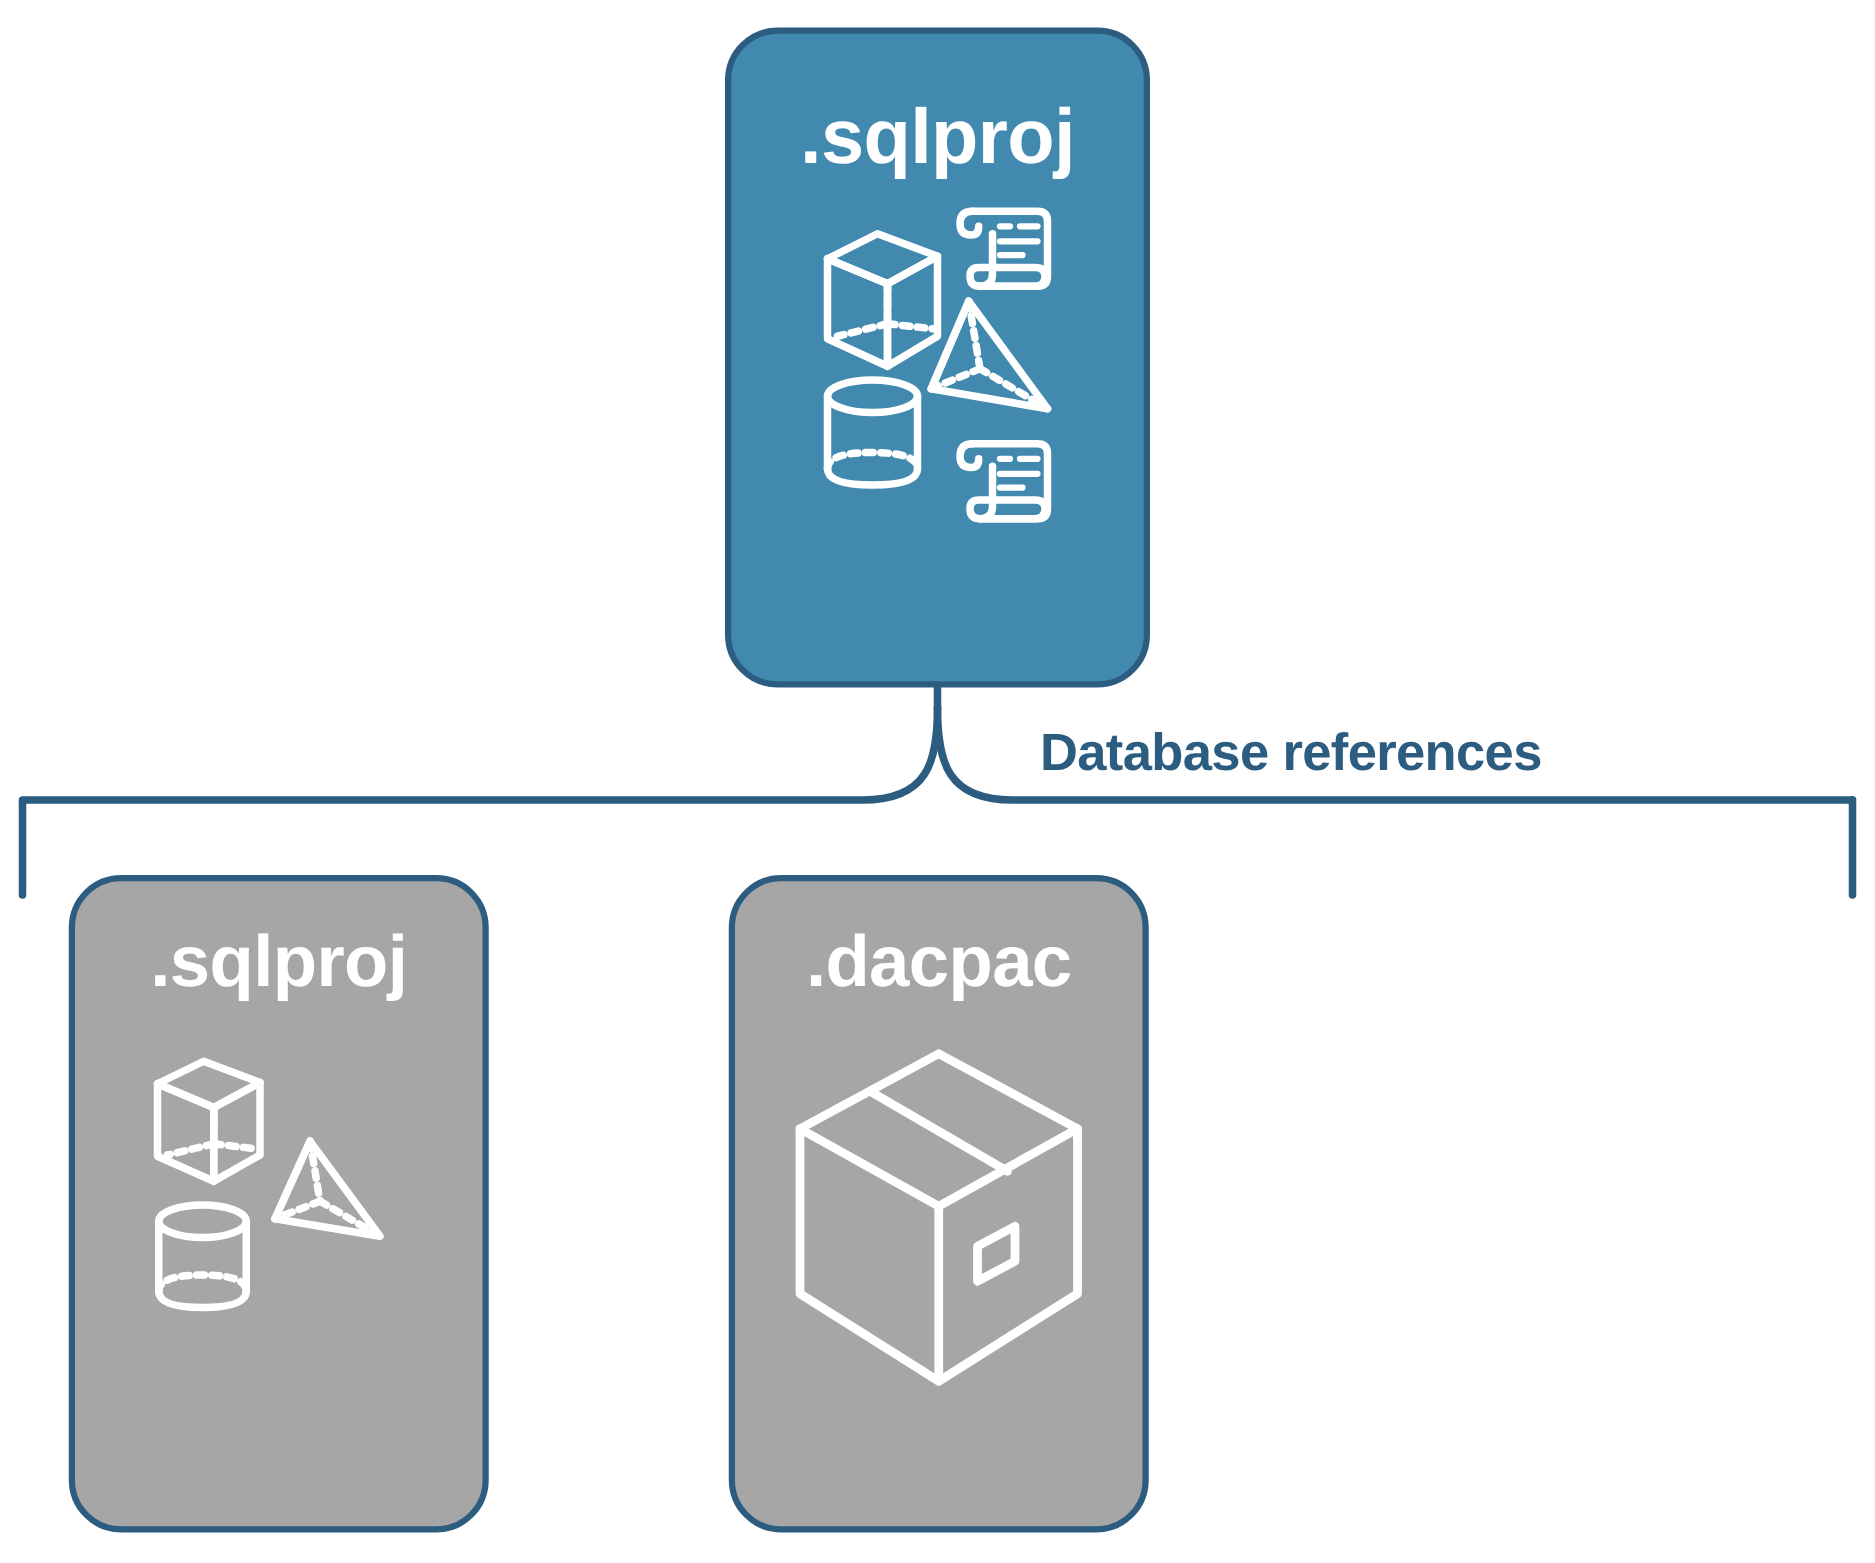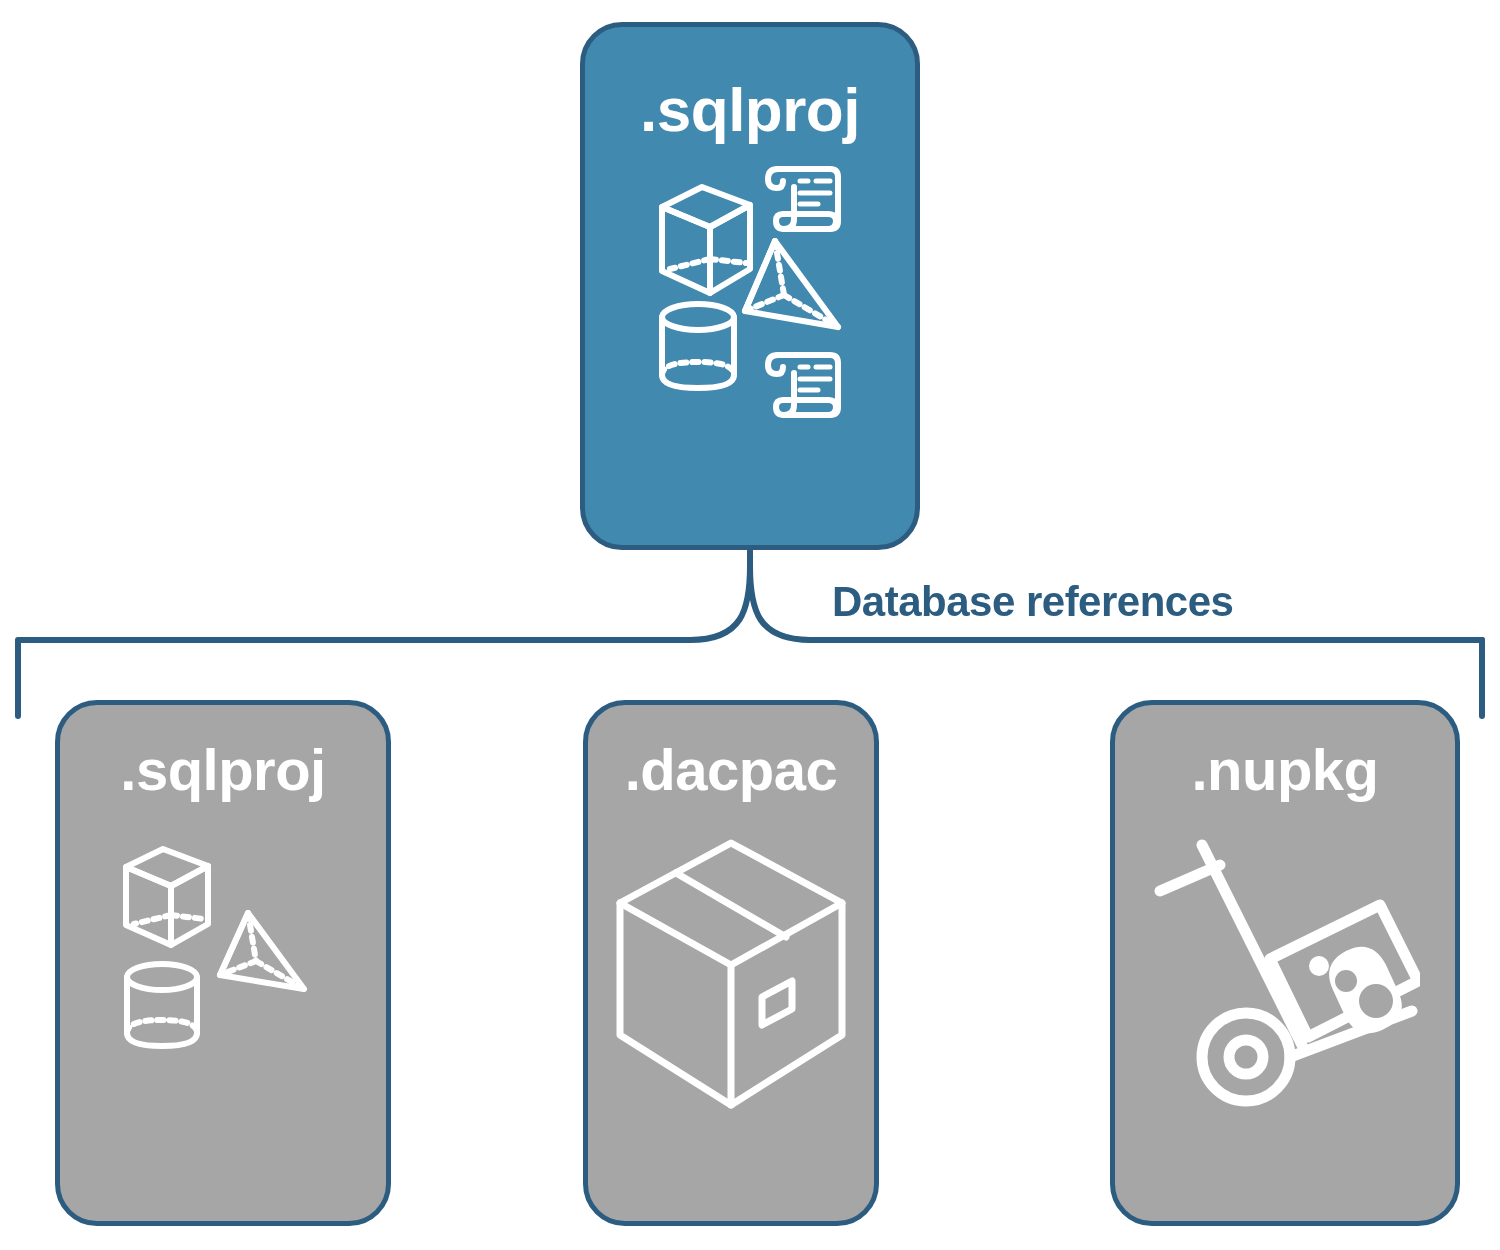--- a/index.html
+++ b/index.html
@@ -85,7 +85,7 @@
   
   #node-parent      { left: 580px;  top: 22px;   width: 340px; height: 528px; }
   #node-sqlproj     { left: 55px;   top: 700px;  width: 336px; height: 526px; }
-  #node-dacpac      { left: 583px;  top: 700px;  width: 296px; height: 526px; }
+  #node-dacpac      { left: 583px;  top: 700px;  width: 336px; height: 526px; }
   #node-nupkg       { left: 1110px; top: 700px;  width: 350px; height: 526px; }
 </style>
 </head>

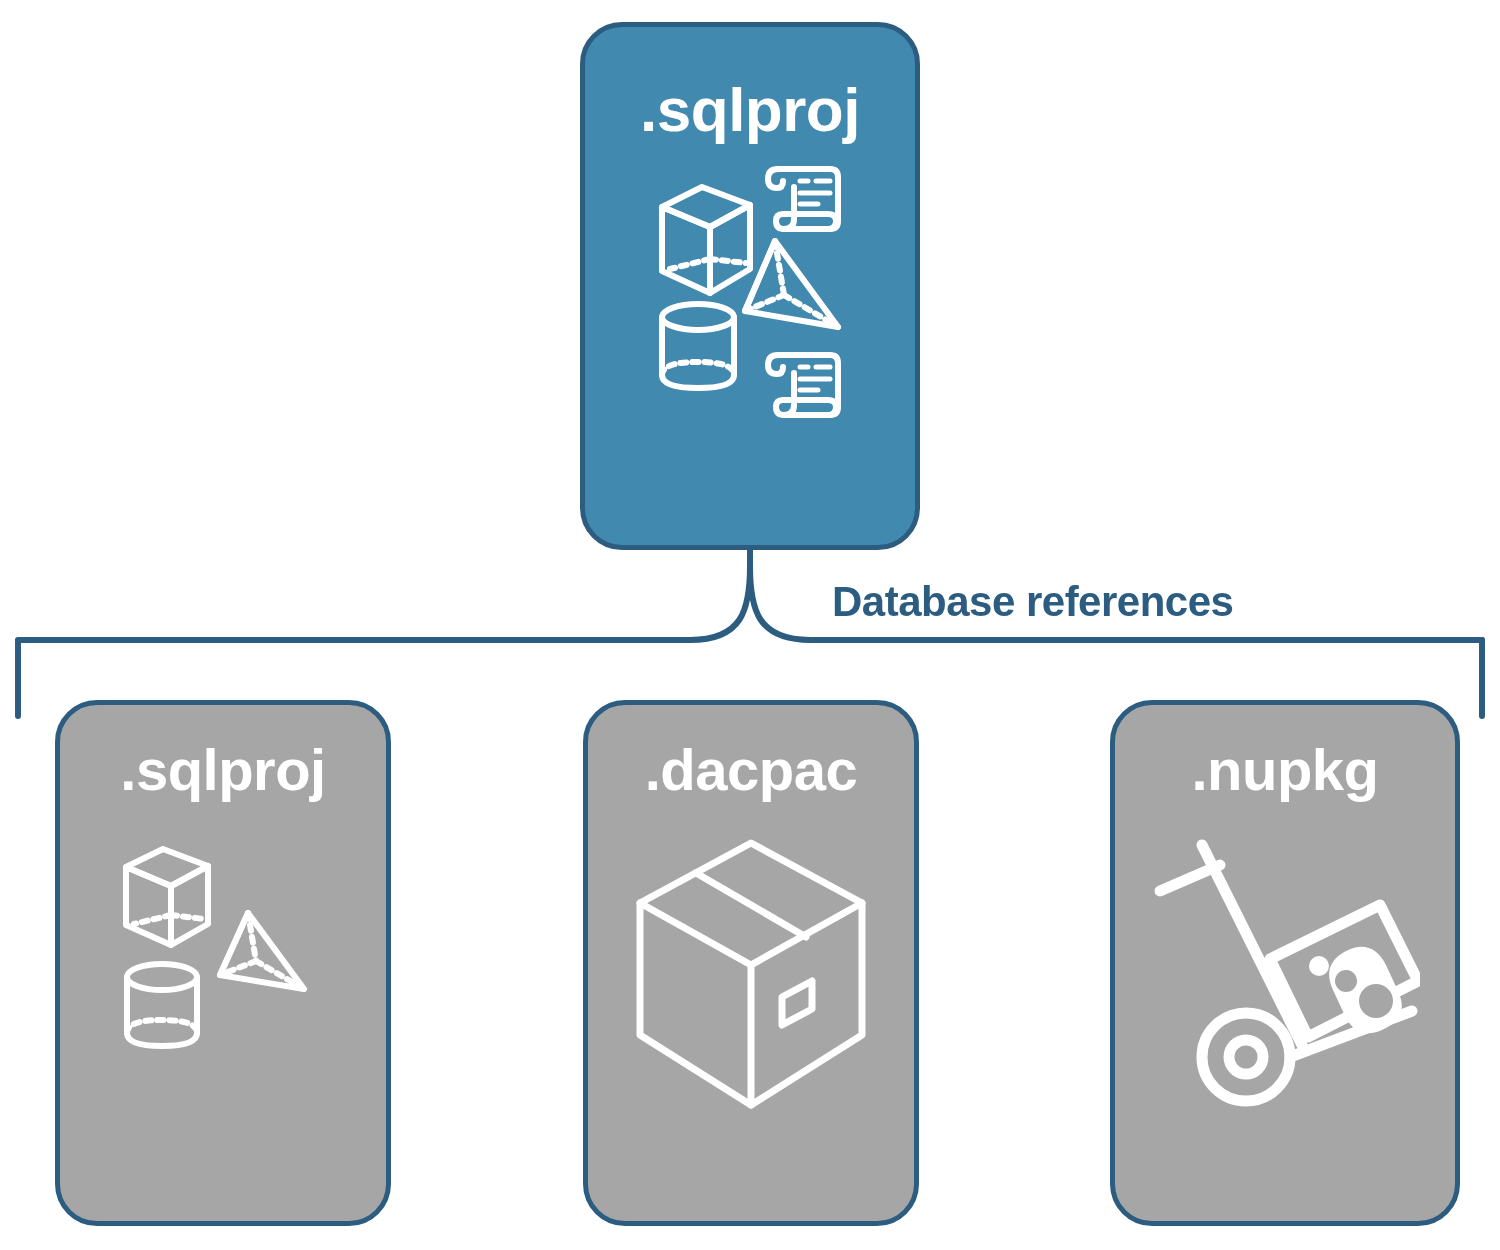--- a/index.html
+++ b/index.html
@@ -225,33 +225,6 @@
     </div>
   </div>
 
-  <div class="node child" id="node-nupkg">
-    <div class="node-label">.nupkg</div>
-    <div class="node-icon">
-      <svg width="270" height="280" viewBox="0 0 270 280" aria-hidden="true">
-        <g fill="none" stroke="#ffffff" stroke-width="11" stroke-linecap="round" stroke-linejoin="round">
-
-          <path d="M 10 62 L 70 36"></path>
-
-          <path d="M 52 16 L 152 216"></path>
-
-          <path d="M 140 228 L 262 182"></path>
-
-          <circle cx="96" cy="228" r="44"></circle>
-          <circle cx="96" cy="228" r="17"></circle>
-
-          <path d="M 120 130 L 230 76 L 268 152 L 158 208 Z"></path>
-        </g>
-
-        <g fill="#ffffff" stroke="none">
-          <circle cx="169" cy="137" r="10"></circle>
-          <path d="M 196 122 Q 222 109 236 136 L 248 162 Q 260 188 234 200 Q 208 213 195 187 L 183 161 Q 171 135 196 122 Z"></path>
-          <circle cx="196" cy="152" r="11" fill="#a6a6a6"></circle>
-          <circle cx="226" cy="172" r="17" fill="#a6a6a6"></circle>
-        </g>
-      </svg>
-    </div>
-  </div>
 
 </div>
 

